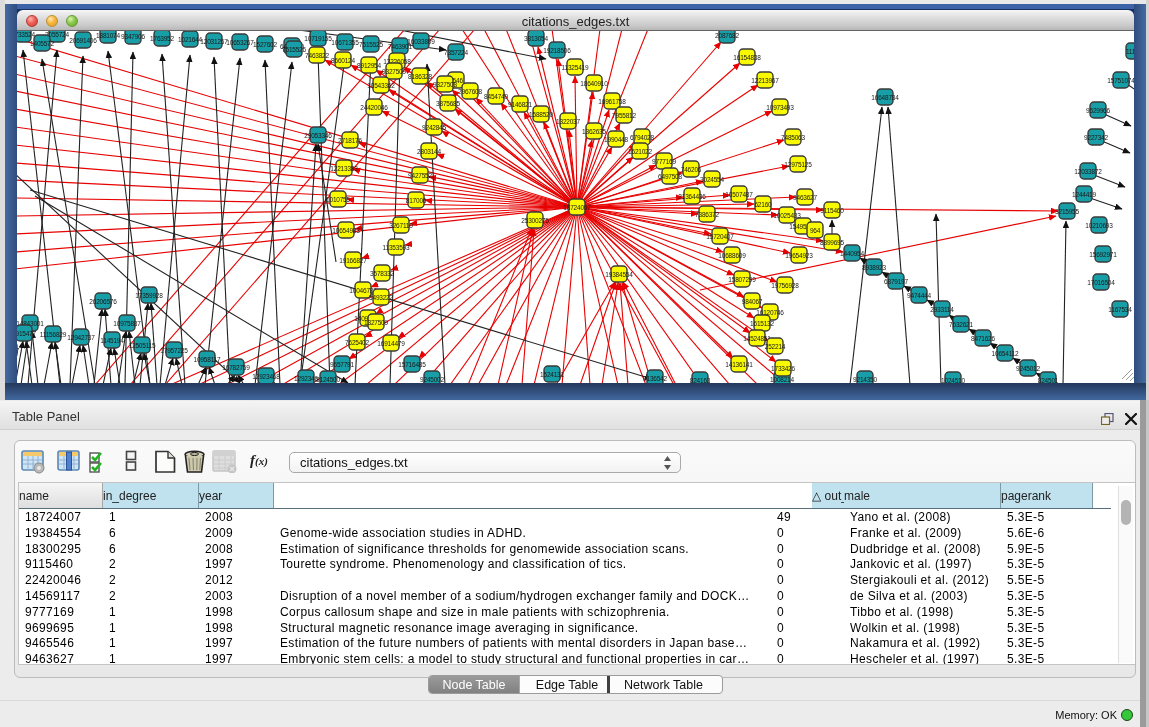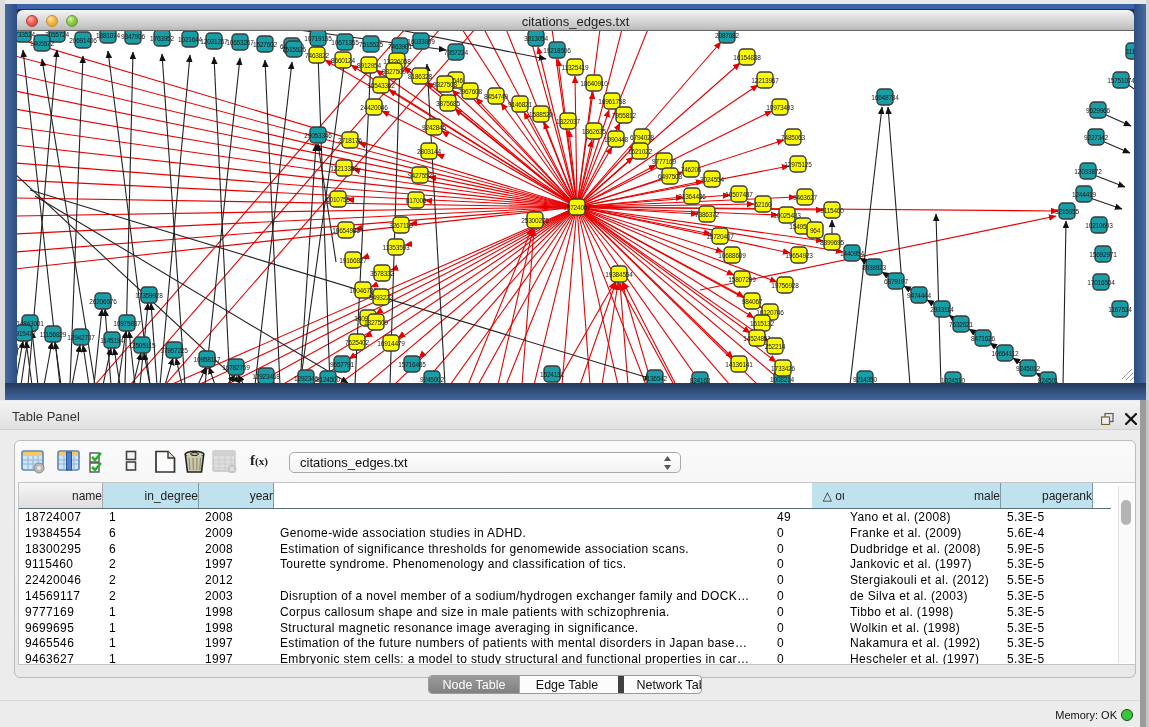--- a/index.html
+++ b/index.html
@@ -640,7 +640,7 @@
 <circle cx="20" cy="19" r="4.5" fill="#9c9c9c"></circle>
 <path d="M18,17 l4,4 m0,-4 l-4,4" stroke="#d8d8d8" stroke-width="1.4"></path>
       </svg>
-<div class="icon" style="left:235px;top:11px;width:26px;font-family:'Liberation Serif',serif;font-weight:bold;font-size:15px;color:#222">f<span style="font-size:11px">(x)</span></div>
+<div class="icon" style="left:235px;top:11px;width:26px;font-family:'Liberation Serif',serif;font-style:italic;font-weight:bold;font-size:15px;color:#222">f<span style="font-size:11px">(x)</span></div>
   <div id="dropdown">citations_edges.txt
    <svg style="position:absolute;right:8px;top:3px" width="9" height="14">
     <path d="M4.5,0 L8,5 L1,5 z" fill="#555"></path>

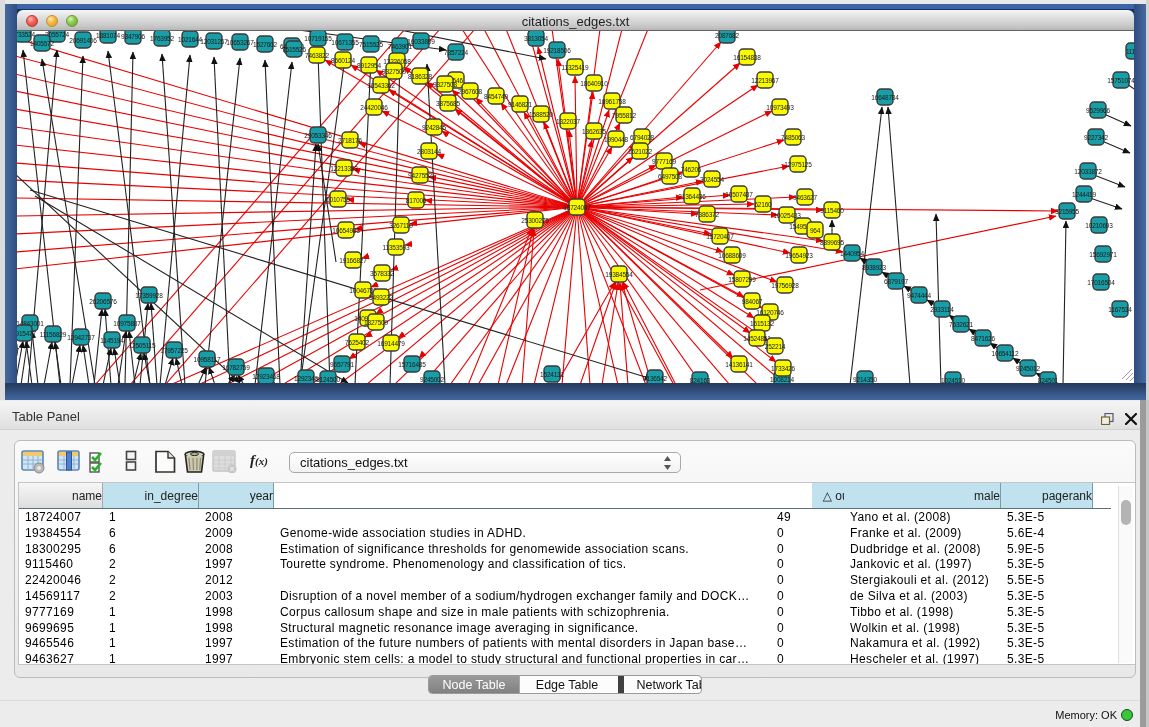--- a/index.html
+++ b/index.html
@@ -38,7 +38,7 @@
  font-size:13px;color:#111;padding:2px 0 0 10px}
 #tblwrap {position:absolute;left:3px;top:41px;width:1117px;height:183px;background:#fff;
  border:1px solid #c4c4c4;border-right:none;overflow:hidden}
-.h {position:absolute;top:0;height:25px;font-size:12px;color:#222;text-align:right;
+.h {position:absolute;top:0;height:25px;font-size:12px;color:#222;text-align:left;
  padding-top:6px;border-right:1px solid #7e9aa6}
 .h.gray {background:linear-gradient(#f6f6f6,#dedede);border-right:1px solid #a8a8a8}
 .h.blue {background:#c0e2ee}

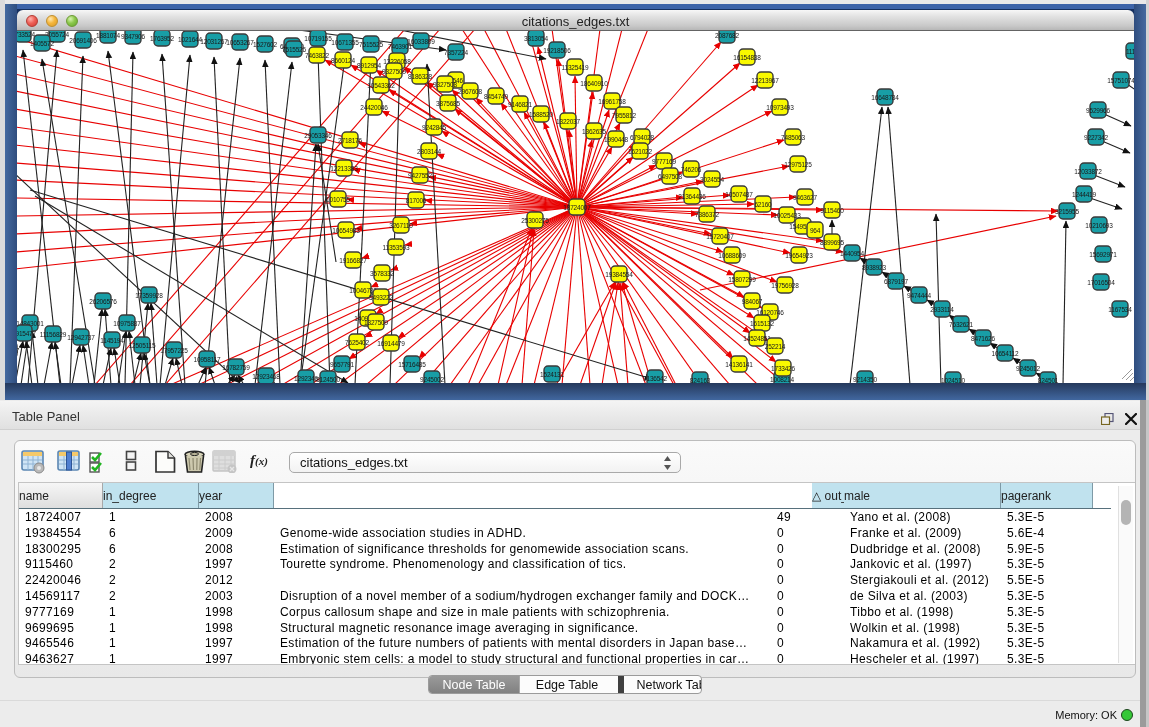--- a/index.html
+++ b/index.html
@@ -672,7 +672,7 @@
             <div class="c" style="left:273px;width:487px">Genome-wide association studies in ADHD.</div>
             <div class="c" style="left:770px;width:63px">0</div>
             <div class="c" style="left:843px;width:147px">Franke et al. (2009)</div>
-            <div class="c" style="left:1000px;width:82px">5.6E-4</div>
+            <div class="c" style="left:1000px;width:82px">5.6E-6</div>
           </div>
 <div class="row">
             <div class="c" style="left:18px;width:74px">18300295</div>

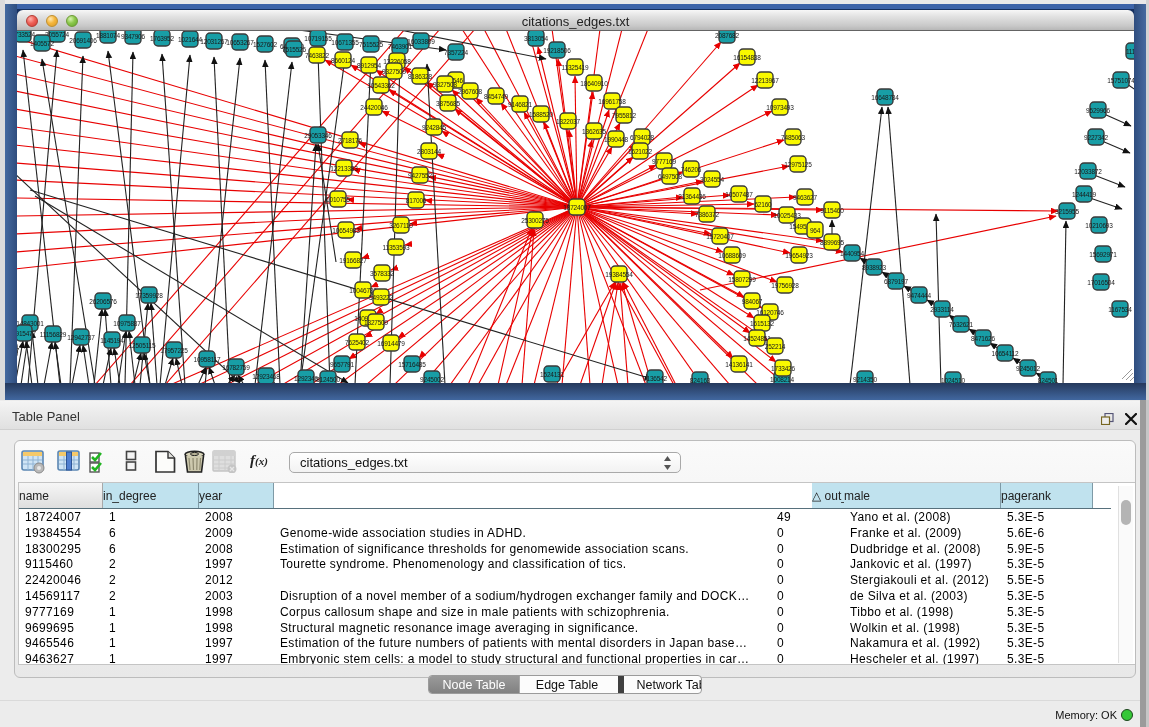--- a/index.html
+++ b/index.html
@@ -52,7 +52,7 @@
  border-left:1px solid #e0e0e0}
 #vthumb {position:absolute;left:2px;top:14px;width:10px;height:25px;background:#b4b4b4;
  border-radius:5px}
-#tabs {position:absolute;left:428px;top:675px;width:274px;height:19px;
+#tabs {position:absolute;left:428px;top:675px;width:295px;height:19px;
  border:1px solid #9b9b9b;border-radius:4px;background:#fcfcfc;overflow:hidden}
 .seg {position:absolute;top:0;height:19px;font-size:12.5px;text-align:center;
  padding-top:2px;color:#111}

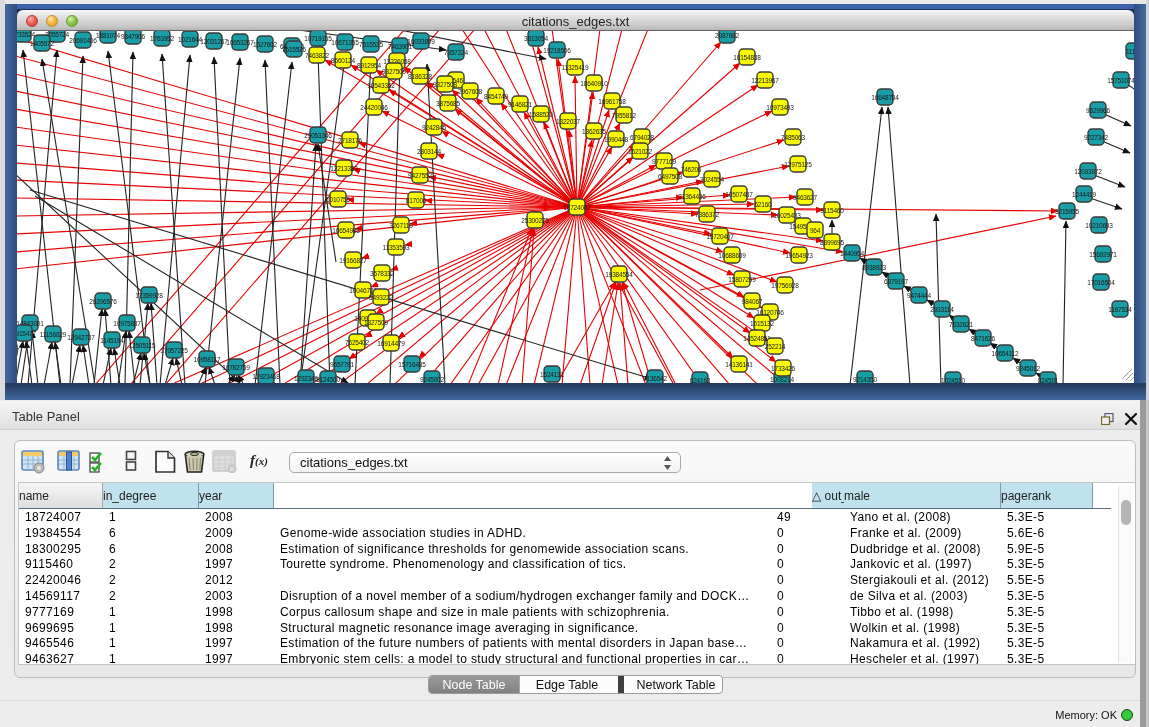--- a/index.html
+++ b/index.html
@@ -755,7 +755,7 @@
 <div id="tabs">
  <div class="seg sel" style="left:0;width:90px">Node Table</div>
  <div class="seg" style="left:90px;width:95px;border-left:1px solid #a8a8a8">Edge Table</div>
- <div class="seg" style="left:189px;width:110px;border-left:6px solid #404040">Network Table</div>
+ <div class="seg" style="left:178px;width:110px;border-left:3px solid #404040">Network Table</div>
 </div>
 <div style="position:absolute;left:0;top:700px;width:1140px;height:1px;background:#dadada"></div>
 <div id="memok">Memory: OK</div>

